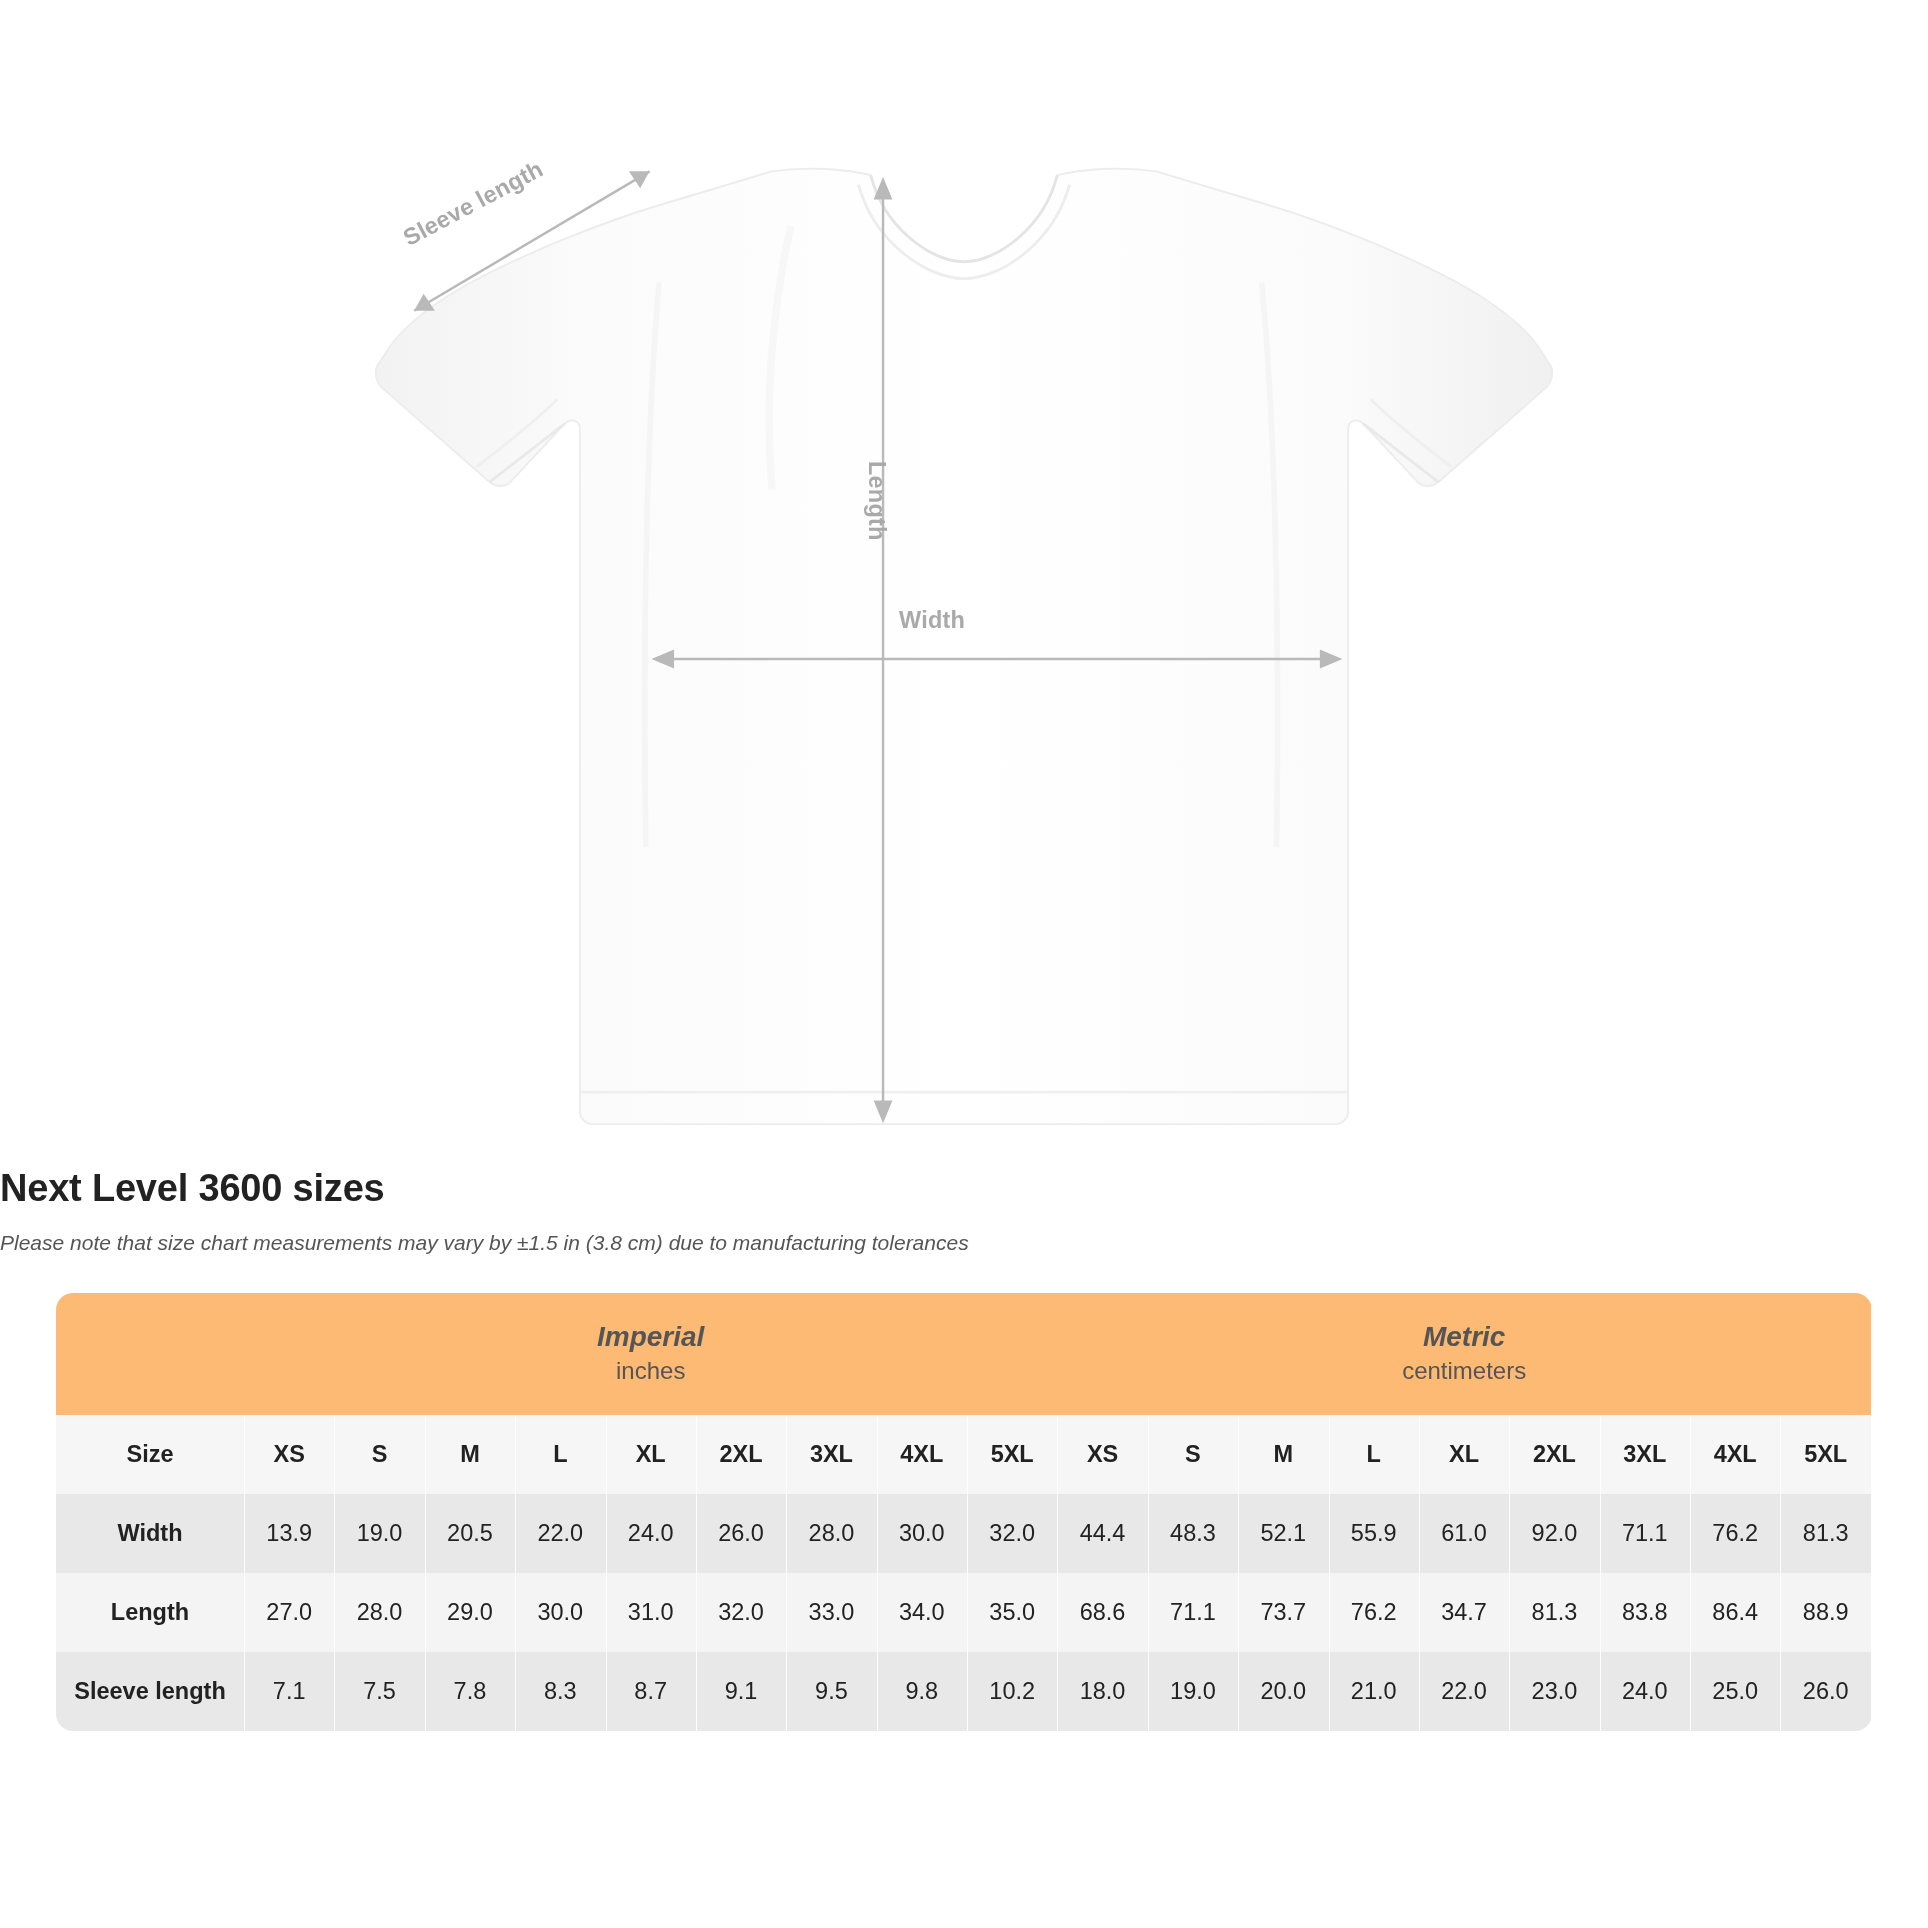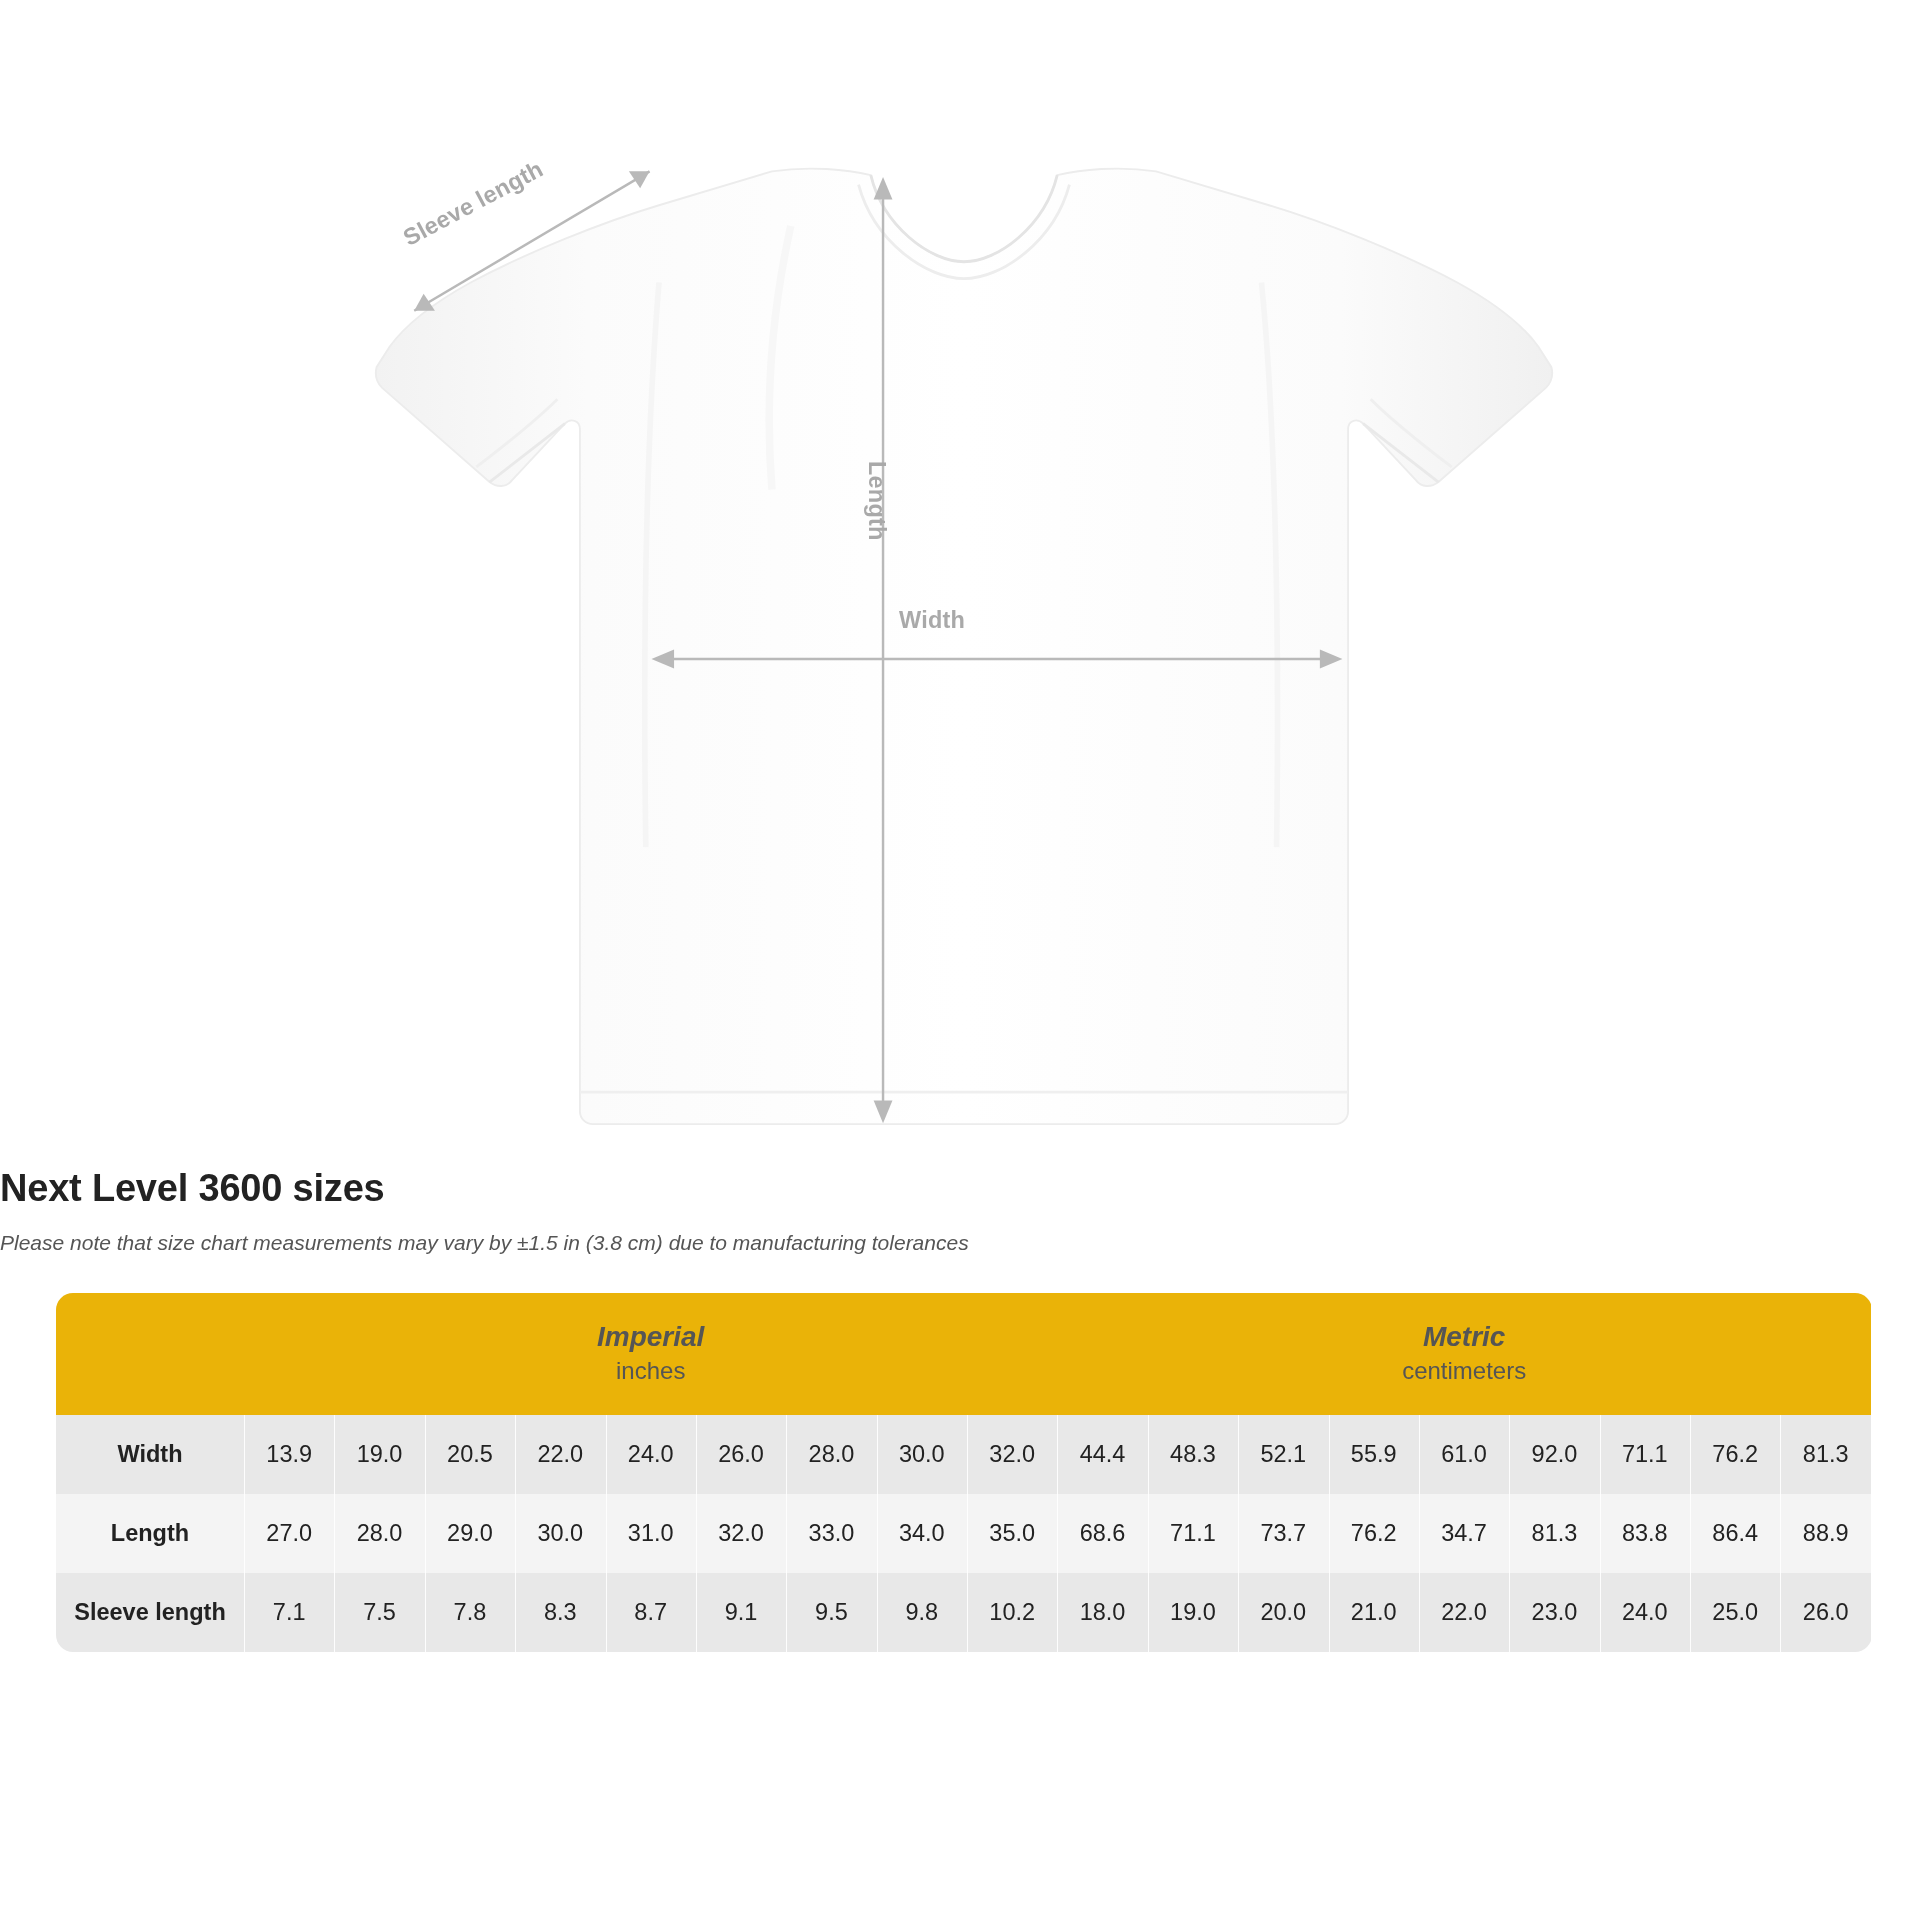--- a/index.html
+++ b/index.html
@@ -100,7 +100,7 @@
     border: 0;
   }
   .unit-head {
-    background: #eab308;
+    background: #fdba74;
     height: 122px;
   }
   .unit-head .unit-name {

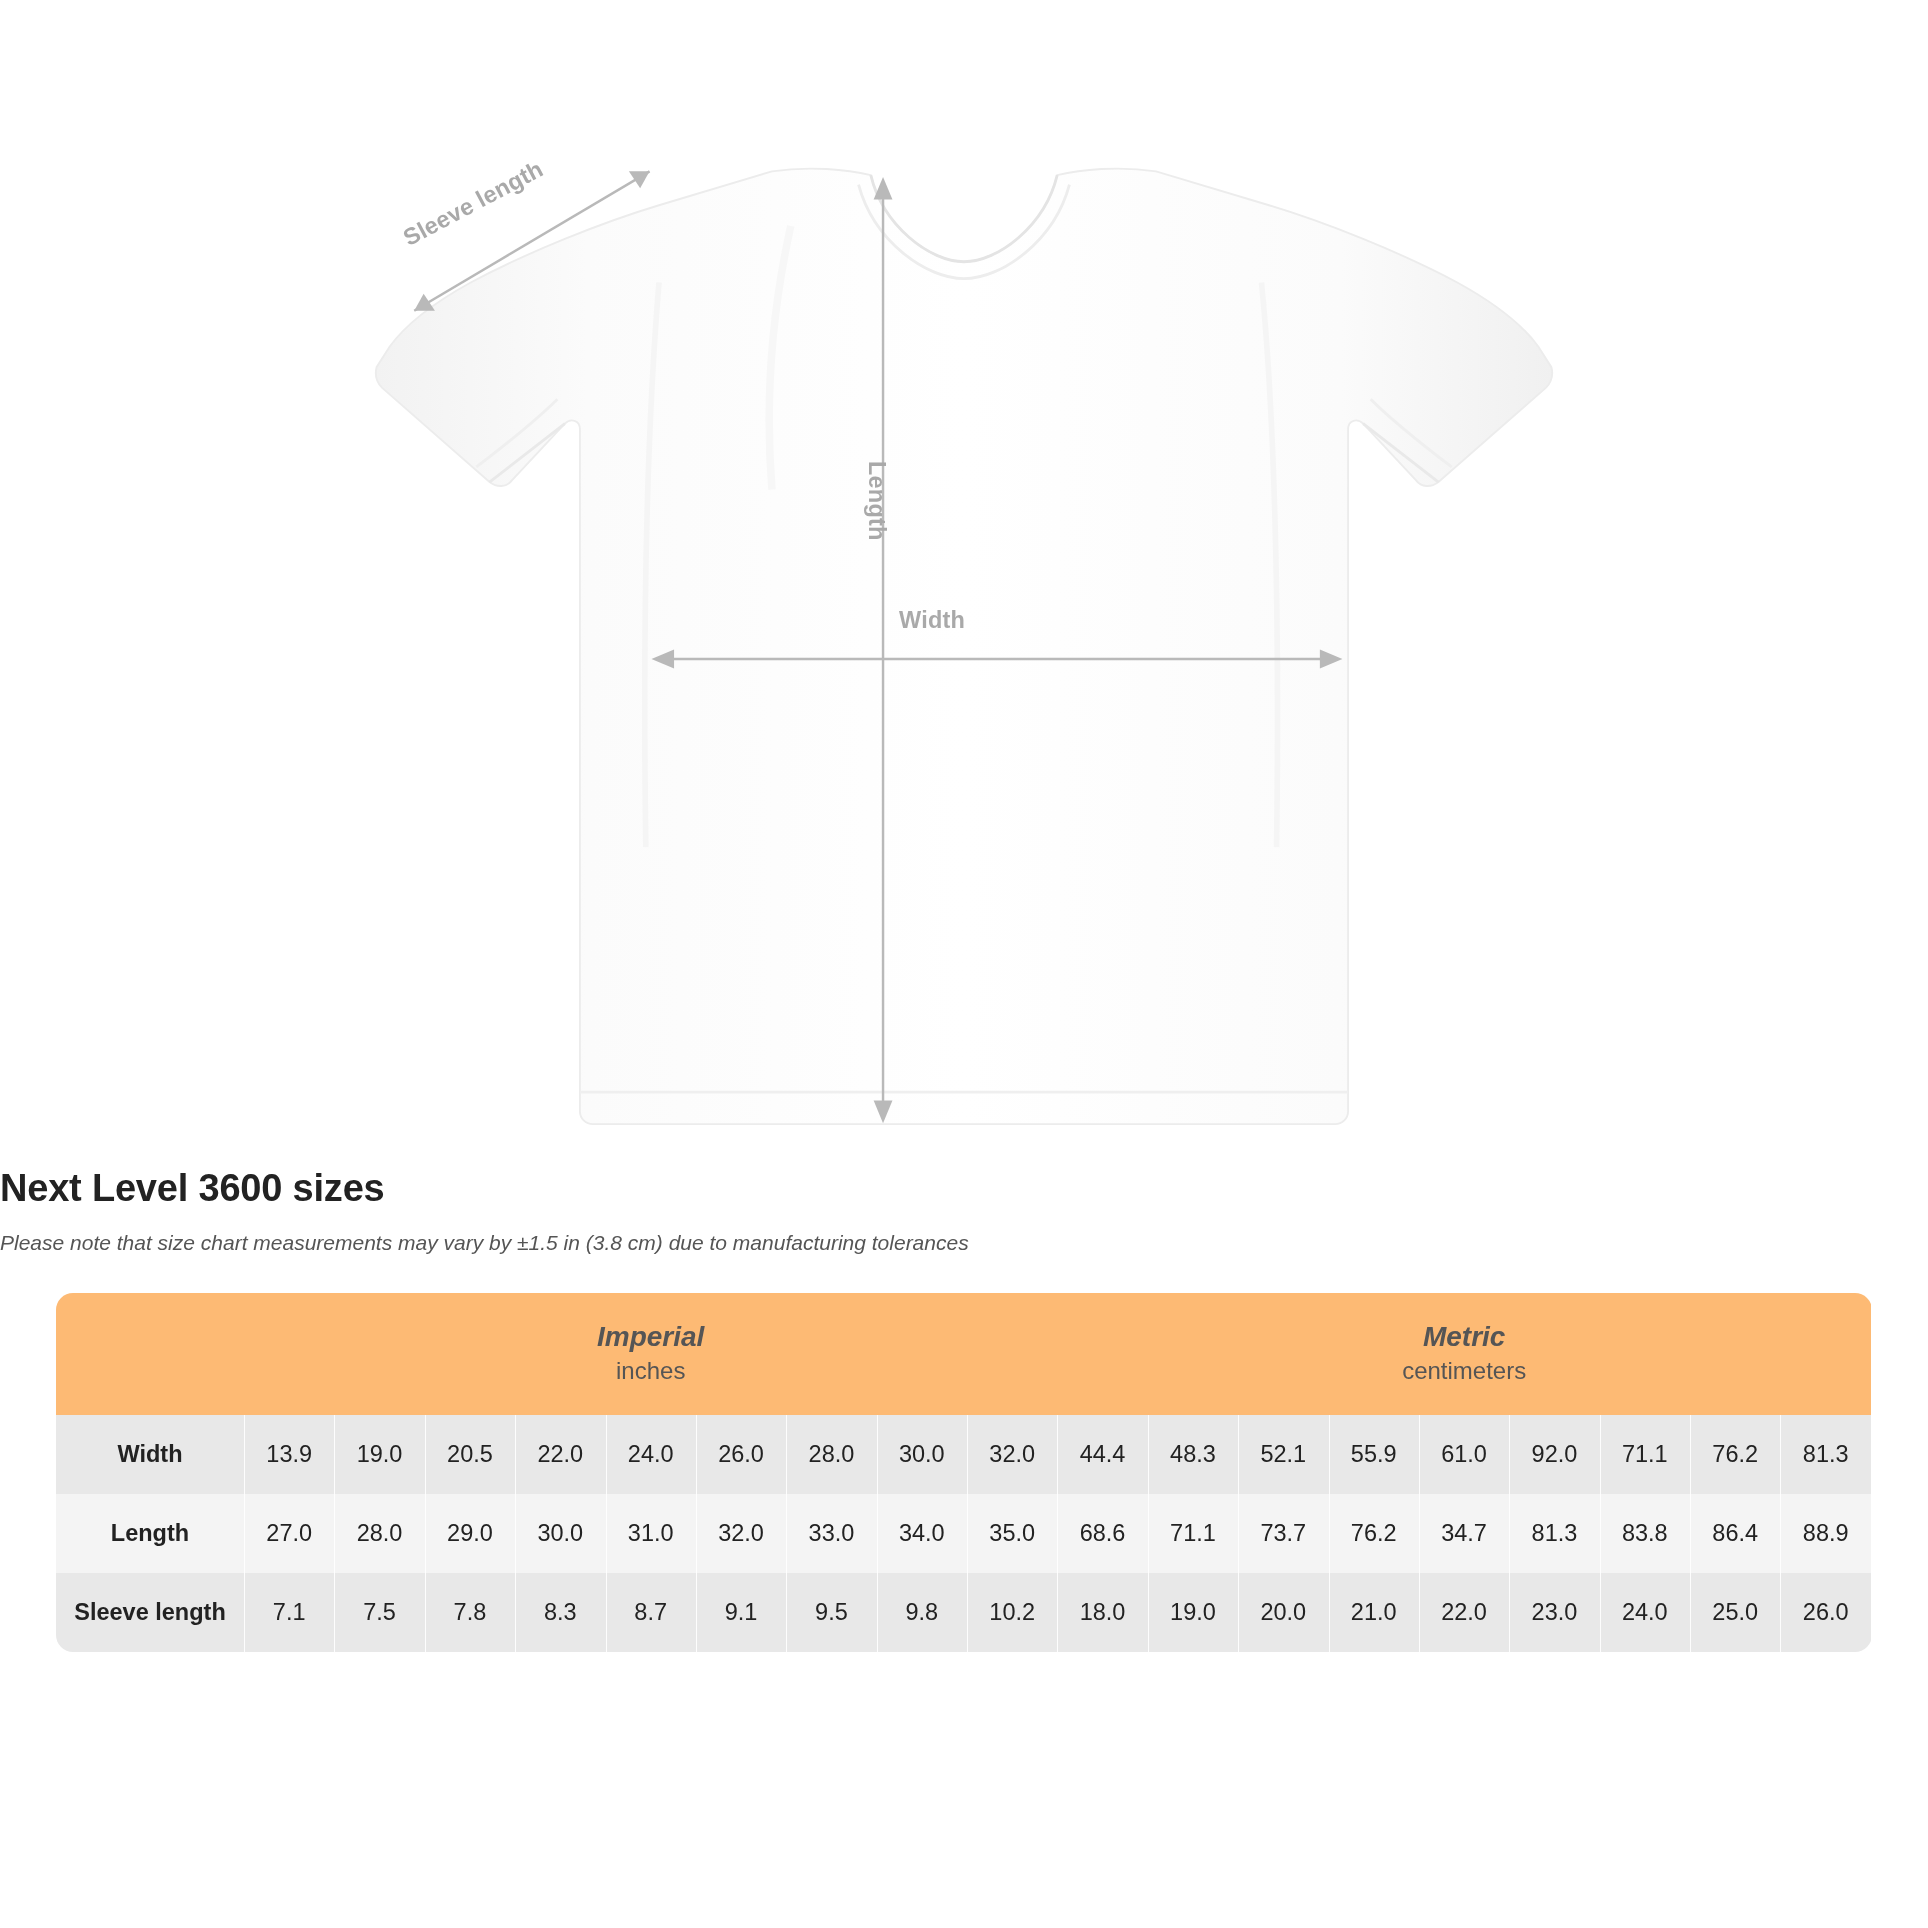--- a/index.html
+++ b/index.html
@@ -246,6 +246,27 @@
           </td>
         </tr>
 
+        <tr class="row-head" id="row-sizes">
+          <td class="row-label corner-cell">Size</td>
+        <td class="cell-sep">XS</td>
+            <td class="cell-sep">S</td>
+            <td class="cell-sep">M</td>
+            <td class="cell-sep">L</td>
+            <td class="cell-sep">XL</td>
+            <td class="cell-sep">2XL</td>
+            <td class="cell-sep">3XL</td>
+            <td class="cell-sep">4XL</td>
+            <td class="cell-sep">5XL</td>
+            <td class="cell-sep">XS</td>
+            <td class="cell-sep">S</td>
+            <td class="cell-sep">M</td>
+            <td class="cell-sep">L</td>
+            <td class="cell-sep">XL</td>
+            <td class="cell-sep">2XL</td>
+            <td class="cell-sep">3XL</td>
+            <td class="cell-sep">4XL</td>
+            <td class="cell-sep">5XL</td>
+          </tr>
 
         <tr class="row-alt-a" id="row-0">
           <td class="row-label">Width</td>

